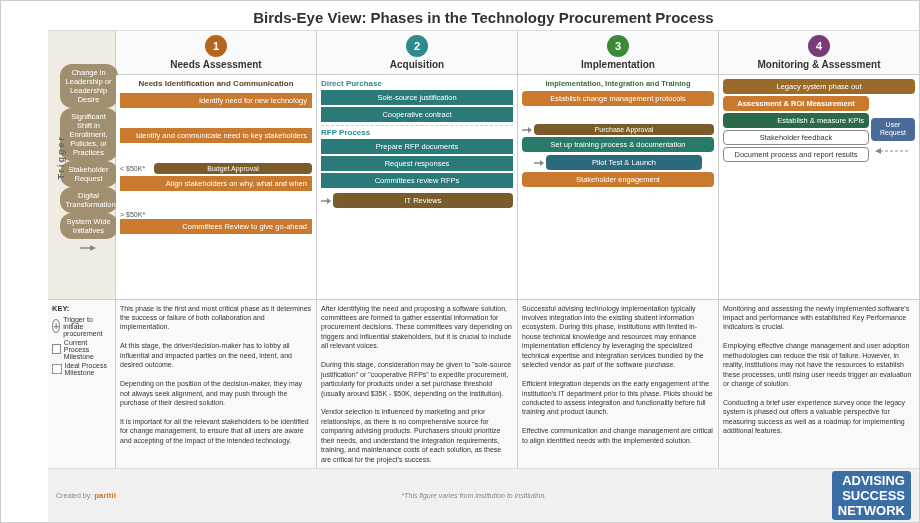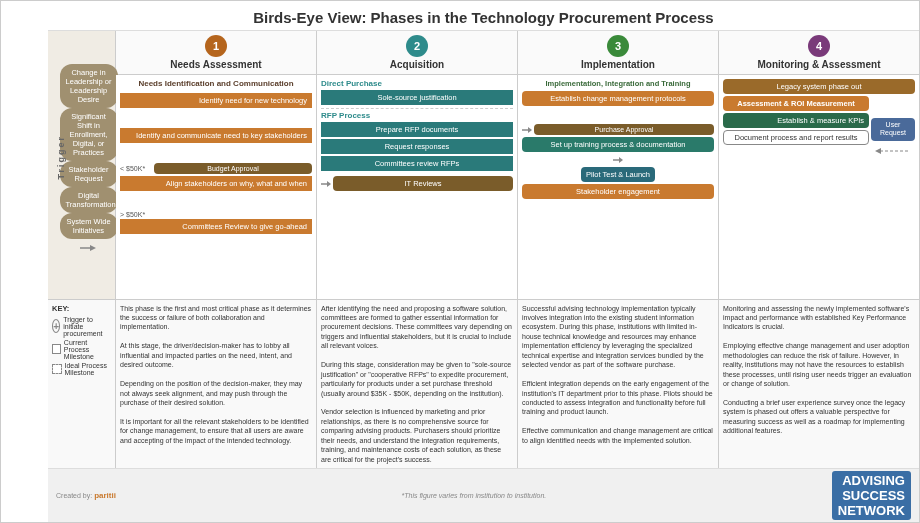--- a/index.html
+++ b/index.html
@@ -295,7 +295,7 @@
       <div style="writing-mode:vertical-rl;transform:rotate(180deg);font-size:9px;font-weight:bold;color:#666;letter-spacing:2px;position:absolute;left:8px;top:50%;margin-top:-30px;">Trigger</div>
       <div class="trigger-items" style="margin-left:14px;">
         <div class="trigger-item">Change in Leadership or Leadership Desire</div>
-        <div class="trigger-item">Significant Shift in Enrollment, Digital, or Practices</div>
+        <div class="trigger-item">Significant Shift in Enrollment, Policies, or Practices</div>
         <div class="trigger-item">Stakeholder Request</div>
         <div class="trigger-item">Digital Transformation</div>
         <div class="trigger-item">System Wide Initiatives</div>

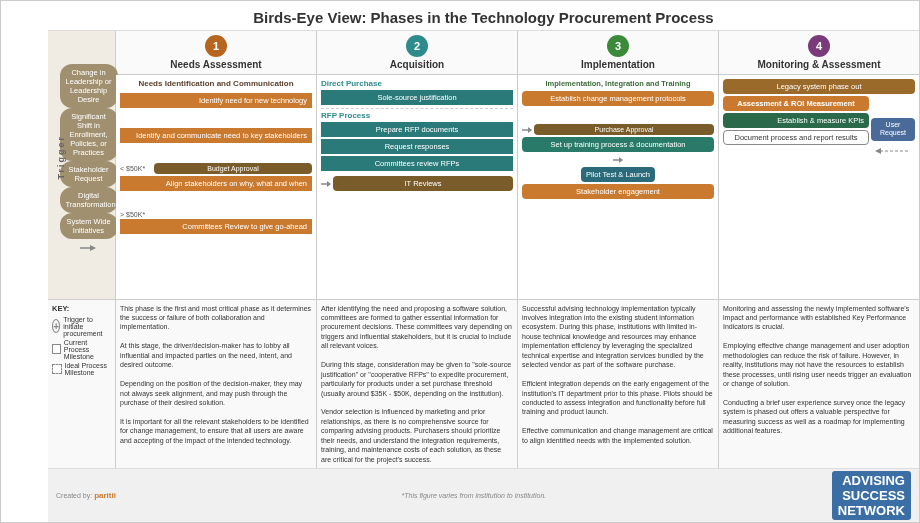--- a/index.html
+++ b/index.html
@@ -340,6 +340,7 @@
         <div class="phase-body">
           <div style="font-size:8px;font-weight:bold;color:#2e8b8b;margin-bottom:2px;">Direct Purchase</div>
           <div class="teal-box">Sole-source justification</div>
+          <div class="teal-box">Cooperative contract</div>
           <div style="margin: 3px 0 2px 0;border-top:1px dashed #ccc;"></div>
           <div style="font-size:8px;font-weight:bold;color:#2e8b8b;margin-bottom:2px;">RFP Process</div>
           <div class="teal-box">Prepare RFP documents</div>

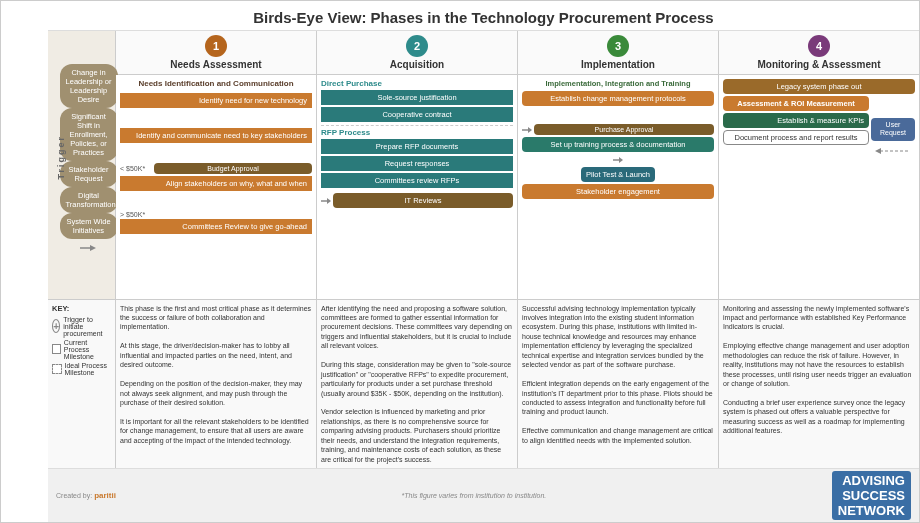--- a/index.html
+++ b/index.html
@@ -394,6 +394,7 @@
             <div style="flex:1;">
               <div style="background:#c97a2f;color:#fff;border-radius:4px;padding:3px 4px;font-size:7.5px;text-align:center;margin-bottom:2px;font-weight:bold;line-height:1.2;">Assessment &amp; ROI Measurement</div>
               <div class="mon-teal-box">Establish &amp; measure KPIs</div>
+              <div class="mon-outline-box">Stakeholder feedback</div>
               <div class="mon-outline-box">Document process and report results</div>
             </div>
             <div style="width:44px;display:flex;flex-direction:column;gap:2px;align-items:center;">

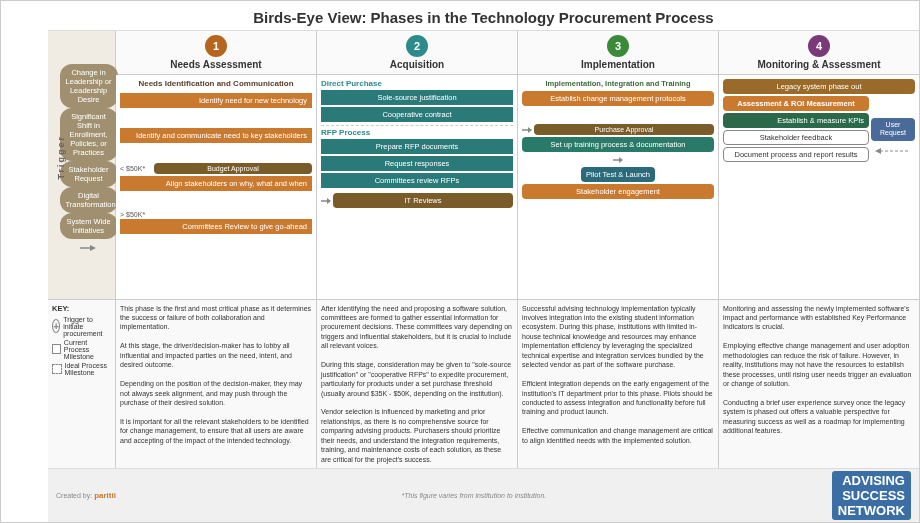--- a/index.html
+++ b/index.html
@@ -372,7 +372,7 @@
             <div style="background:#7a5c2a;color:#fff;border-radius:4px;padding:2px 4px;font-size:7px;flex:1;text-align:center;">Purchase Approval</div>
           </div>
           <div class="impl-teal-box">Set up training process &amp; documentation</div>
-          <div style="display:flex;align-items:center;gap:2px;margin:2px 12px;flex-direction:column;">
+          <div style="display:flex;align-items:center;gap:2px;margin:2px 12px;">
             <svg width="10" height="10">
               <line x1="0" y1="5" x2="8" y2="5" stroke="#888" stroke-width="1.5"></line>
               <polygon points="6,2 10,5 6,8" fill="#888"></polygon>

